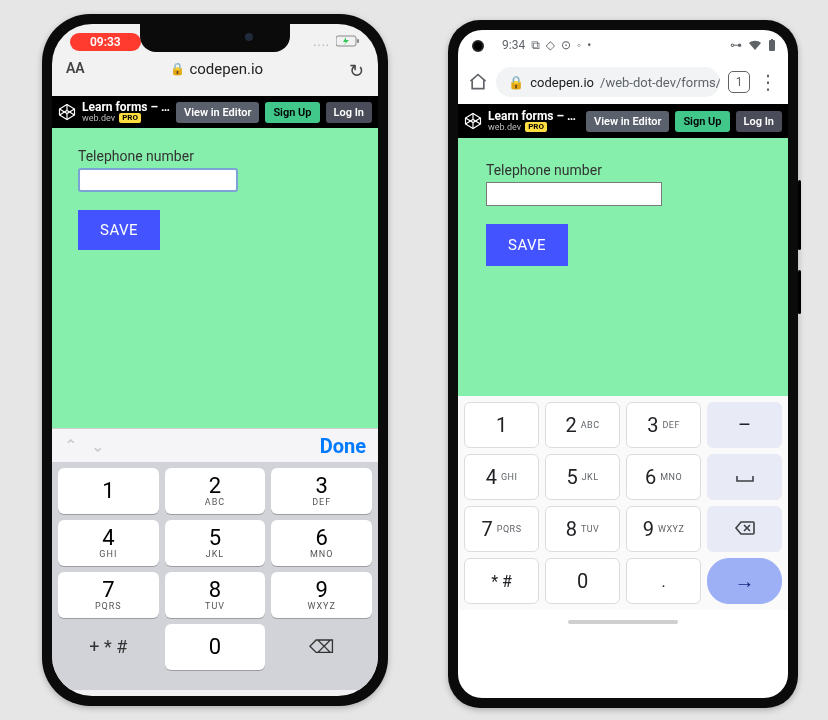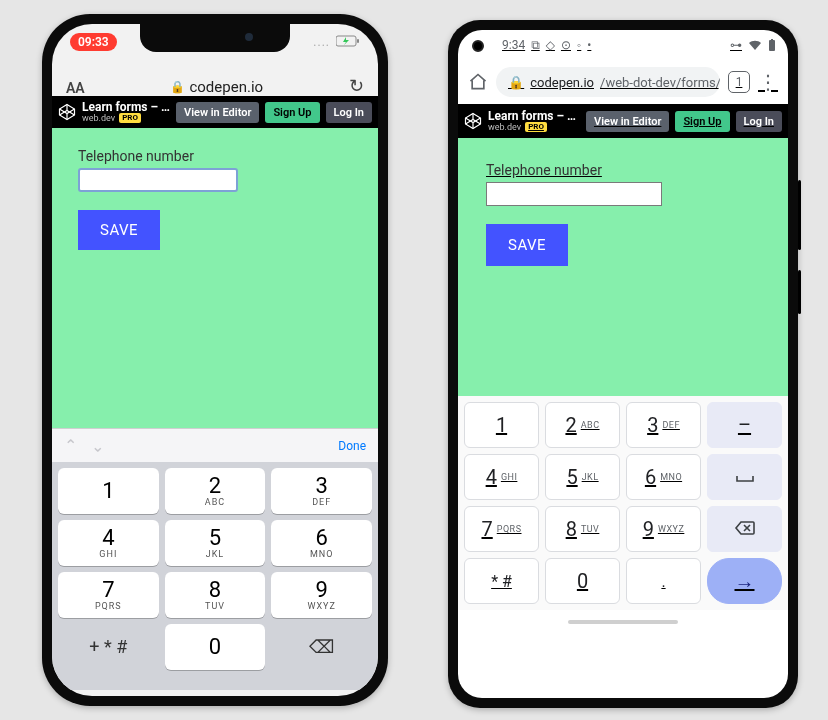--- a/index.html
+++ b/index.html
@@ -24,7 +24,7 @@
   .iphone .notch{position:absolute;top:0;left:50%;transform:translateX(-50%);width:150px;height:28px;background:#0b0b0b;border-bottom-left-radius:16px;border-bottom-right-radius:16px;z-index:3;}
   .iphone .notch .dot{position:absolute;left:50%;top:9px;transform:translateX(30px);width:8px;height:8px;border-radius:50%;background:#1f2b3a;}
   .iphone .status{display:flex;align-items:center;justify-content:space-between;height:36px;padding:0 18px;font-size:12px;}
-  .iphone .status .pill{background:#ff3b30;color:#fff;border-radius:10px;padding:2px 8px;font-size:12px;font-weight:600;}
+  .iphone .status .pill{background:#ff3b30;color:#fff;border-radius:10px;padding:2px 20px;font-size:12px;font-weight:600;}
   .iphone .status .right{display:flex;align-items:center;gap:6px;color:#555;}
   .iphone .status .dots{letter-spacing:1px;color:#aaa;}
   .iphone .status .batt{color:#34c759;}

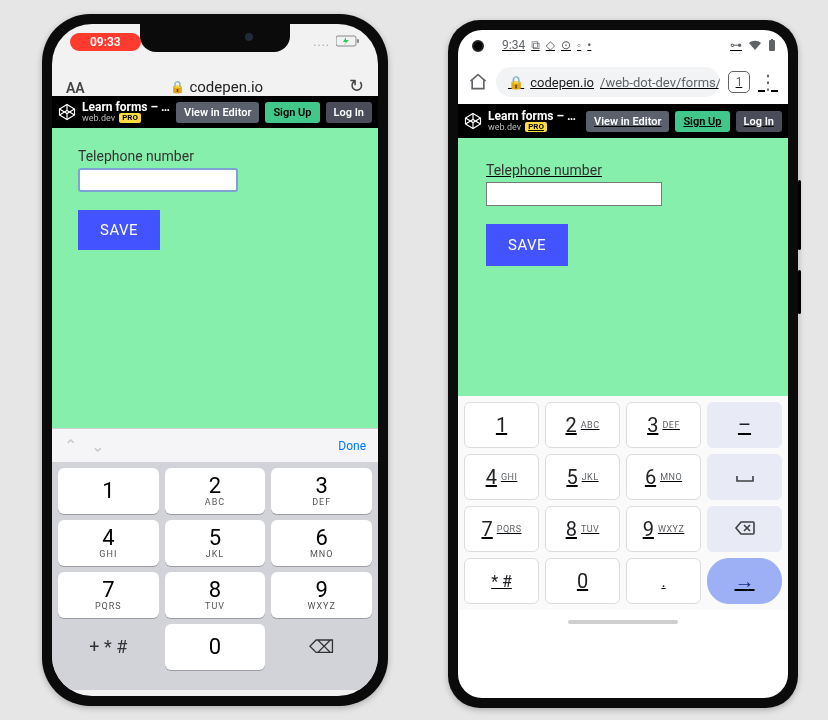--- a/index.html
+++ b/index.html
@@ -64,7 +64,7 @@
 
   
   .pixel{position:absolute;left:448px;top:20px;width:350px;height:688px;background:#0b0b0b;border-radius:32px;box-shadow:0 2px 6px rgba(0,0,0,.25);}
-  .pixel .screen{position:absolute;left:10px;right:10px;top:10px;bottom:10px;border-radius:24px;overflow:hidden;background:#fff;text-decoration:underline;}
+  .pixel .screen{position:absolute;left:10px;right:10px;top:10px;bottom:10px;border-radius:24px;overflow:hidden;background:#fff;}
   .pixel .cam{position:absolute;left:24px;top:20px;width:12px;height:12px;background:#000;border-radius:50%;border:2px solid #222;z-index:4;}
   .pixel .vol{position:absolute;right:-3px;top:160px;width:3px;height:70px;background:#000;border-radius:2px;}
   .pixel .pow{position:absolute;right:-3px;top:250px;width:3px;height:44px;background:#000;border-radius:2px;}

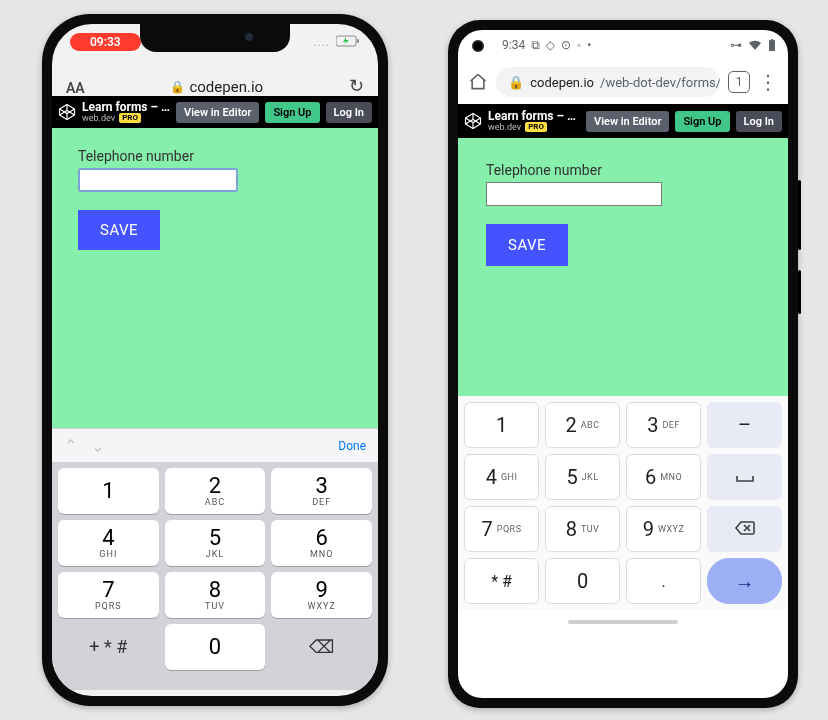--- a/index.html
+++ b/index.html
@@ -28,7 +28,7 @@
   .iphone .status .right{display:flex;align-items:center;gap:6px;color:#555;}
   .iphone .status .dots{letter-spacing:1px;color:#aaa;}
   .iphone .status .batt{color:#34c759;}
-  .iphone .safaribar{display:flex;align-items:flex-end;height:36px;padding:0 14px;gap:10px;font-size:15px;color:#444;}
+  .iphone .safaribar{display:flex;align-items:flex-start;height:36px;padding:0 14px;gap:10px;font-size:15px;color:#444;}
   .iphone .safaribar .aA{font-weight:600;font-size:14px;}
   .iphone .safaribar .url{flex:1;text-align:center;display:flex;align-items:center;justify-content:center;gap:4px;color:#222;}
   .iphone .safaribar .lock{font-size:12px;}

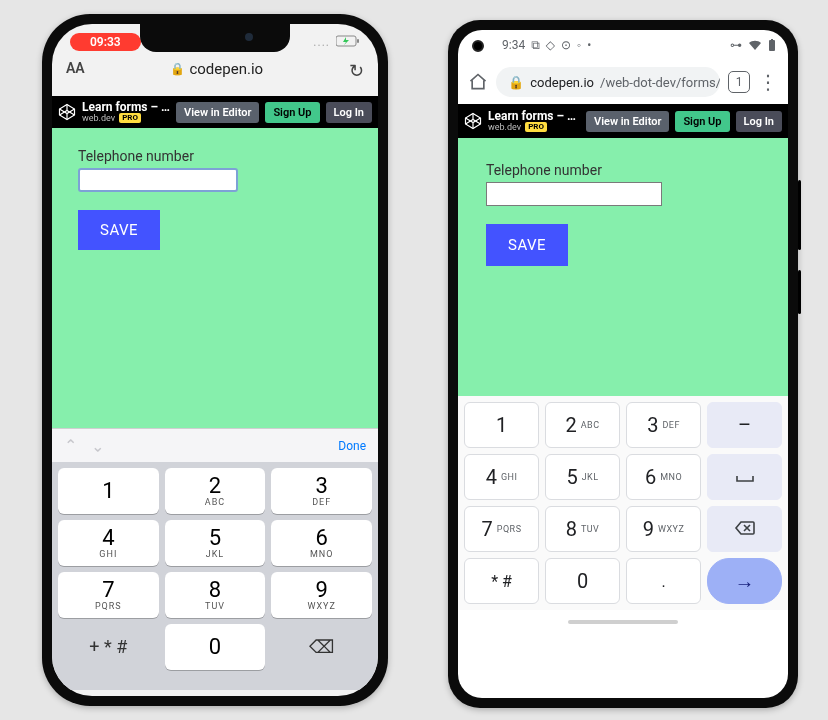--- a/index.html
+++ b/index.html
@@ -52,7 +52,7 @@
 
   .ios-acc{display:flex;align-items:center;height:34px;background:#f5f5f7;border-top:1px solid #cfcfd1;padding:0 12px;gap:14px;}
   .ios-acc .chev{color:#c7c7cc;font-size:16px;}
-  .ios-acc .done{margin-left:auto;color:var(--ios-done);font-weight:400;font-size:12px;}
+  .ios-acc .done{margin-left:auto;color:var(--ios-done);font-weight:700;font-size:20px;}
 
   .ios-pad{background:#d1d3d9;padding:6px;display:grid;grid-template-columns:repeat(3,1fr);gap:6px;}
   .ios-key{background:var(--key-bg);border-radius:6px;height:46px;display:flex;flex-direction:column;align-items:center;justify-content:center;box-shadow:0 1px 0 rgba(0,0,0,.25);}

